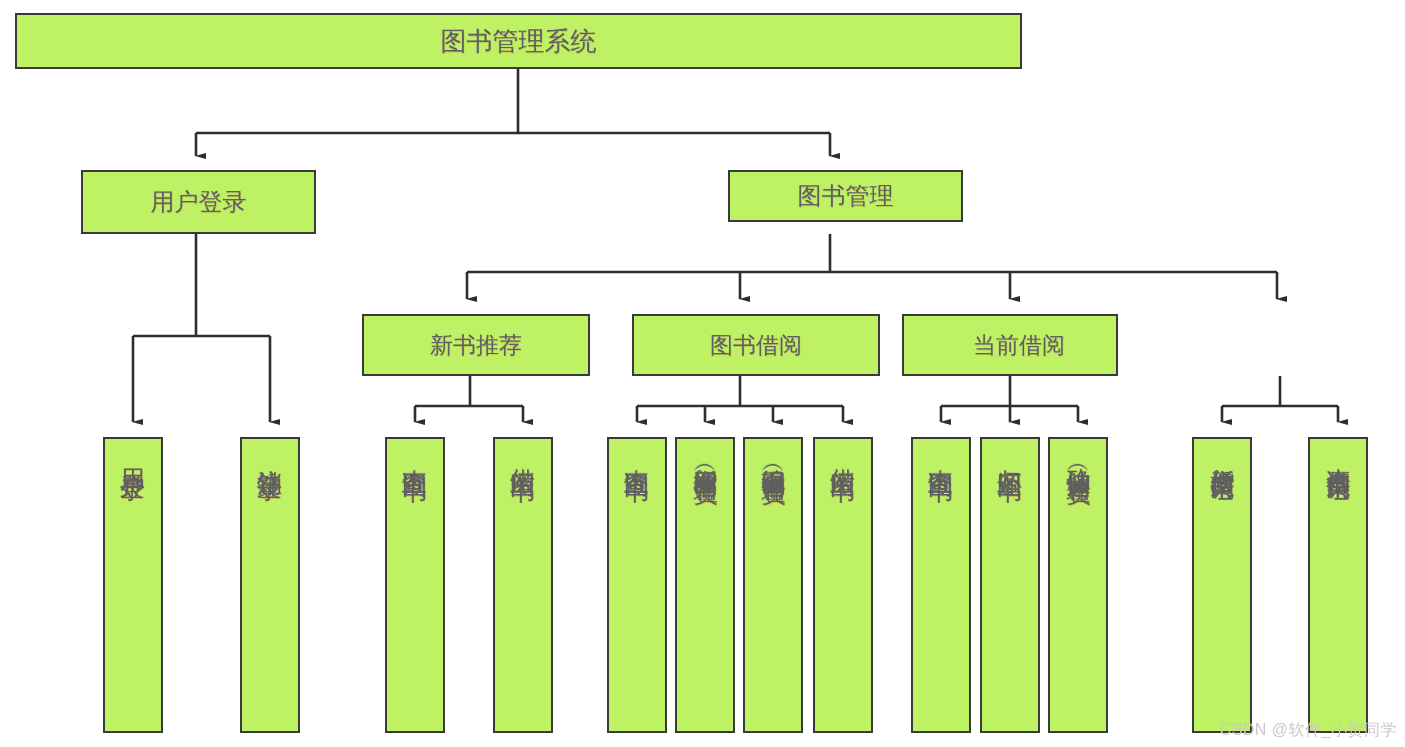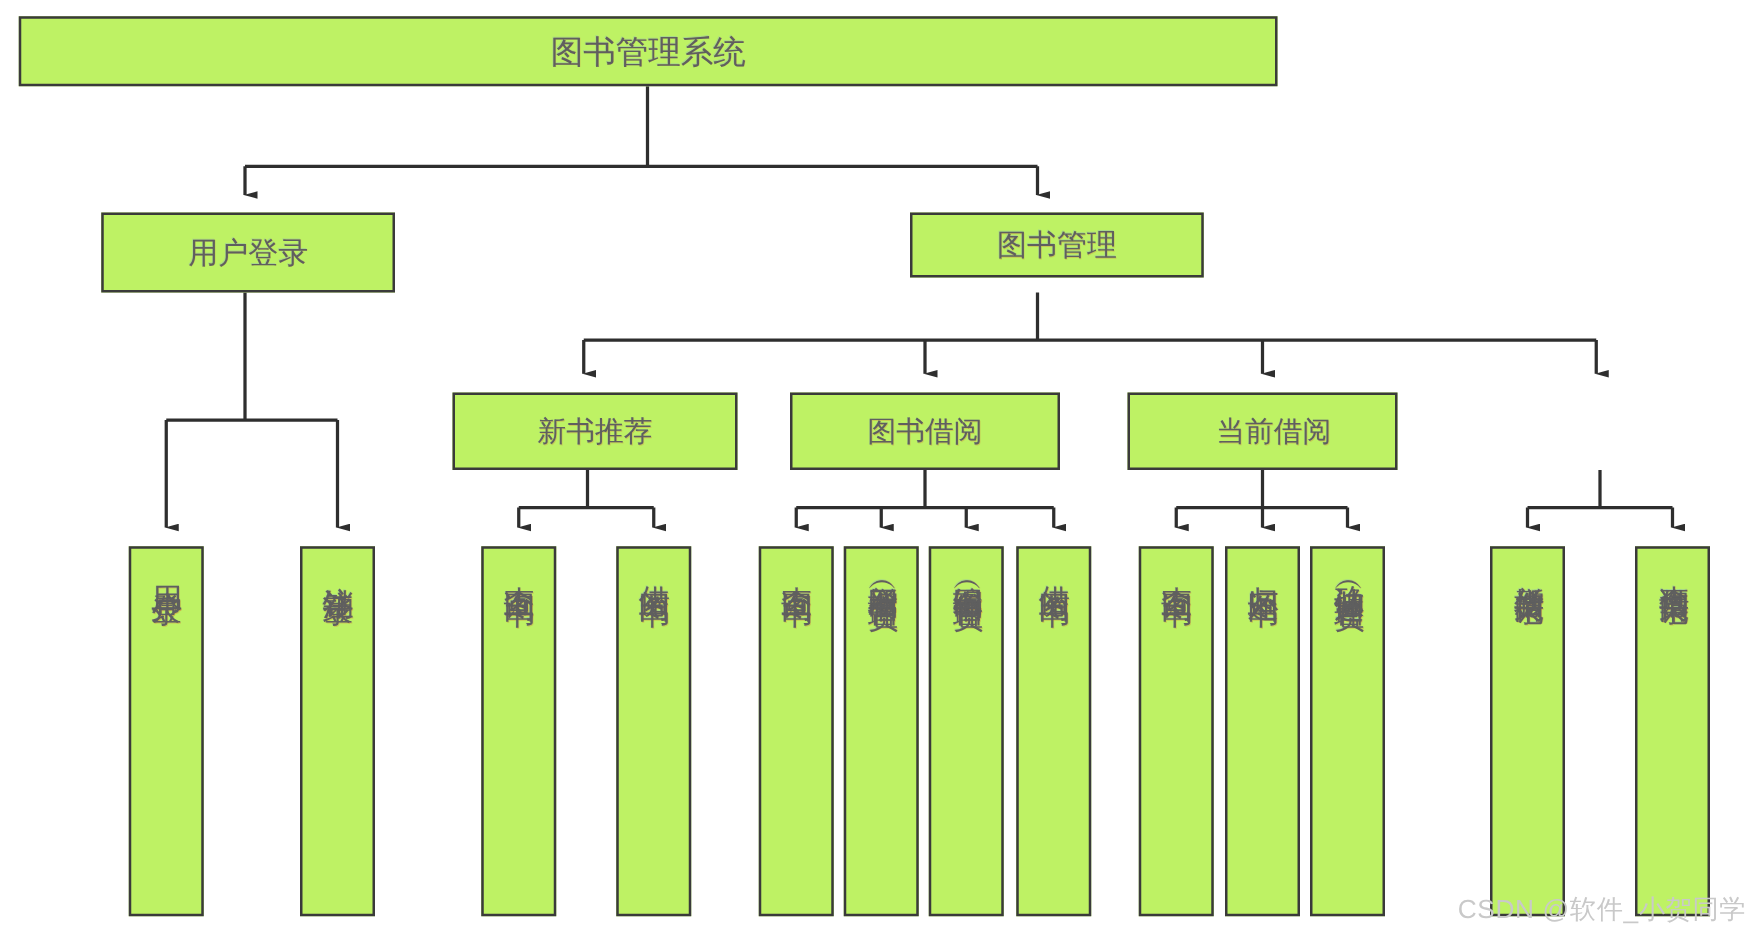--- a/index.html
+++ b/index.html
@@ -132,7 +132,7 @@
   <div class="node l3" style="left:362px;top:314px;width:228px;height:62px;">
     <span class="lbl">新书推荐</span>
   </div>
-  <div class="node l3" style="left:632px;top:314px;width:216px;height:62px;">
+  <div class="node l3" style="left:632px;top:314px;width:248px;height:62px;">
     <span class="lbl">图书借阅</span>
   </div>
   <div class="node l3" style="left:902px;top:314px;width:216px;height:62px;padding-left:18px;">

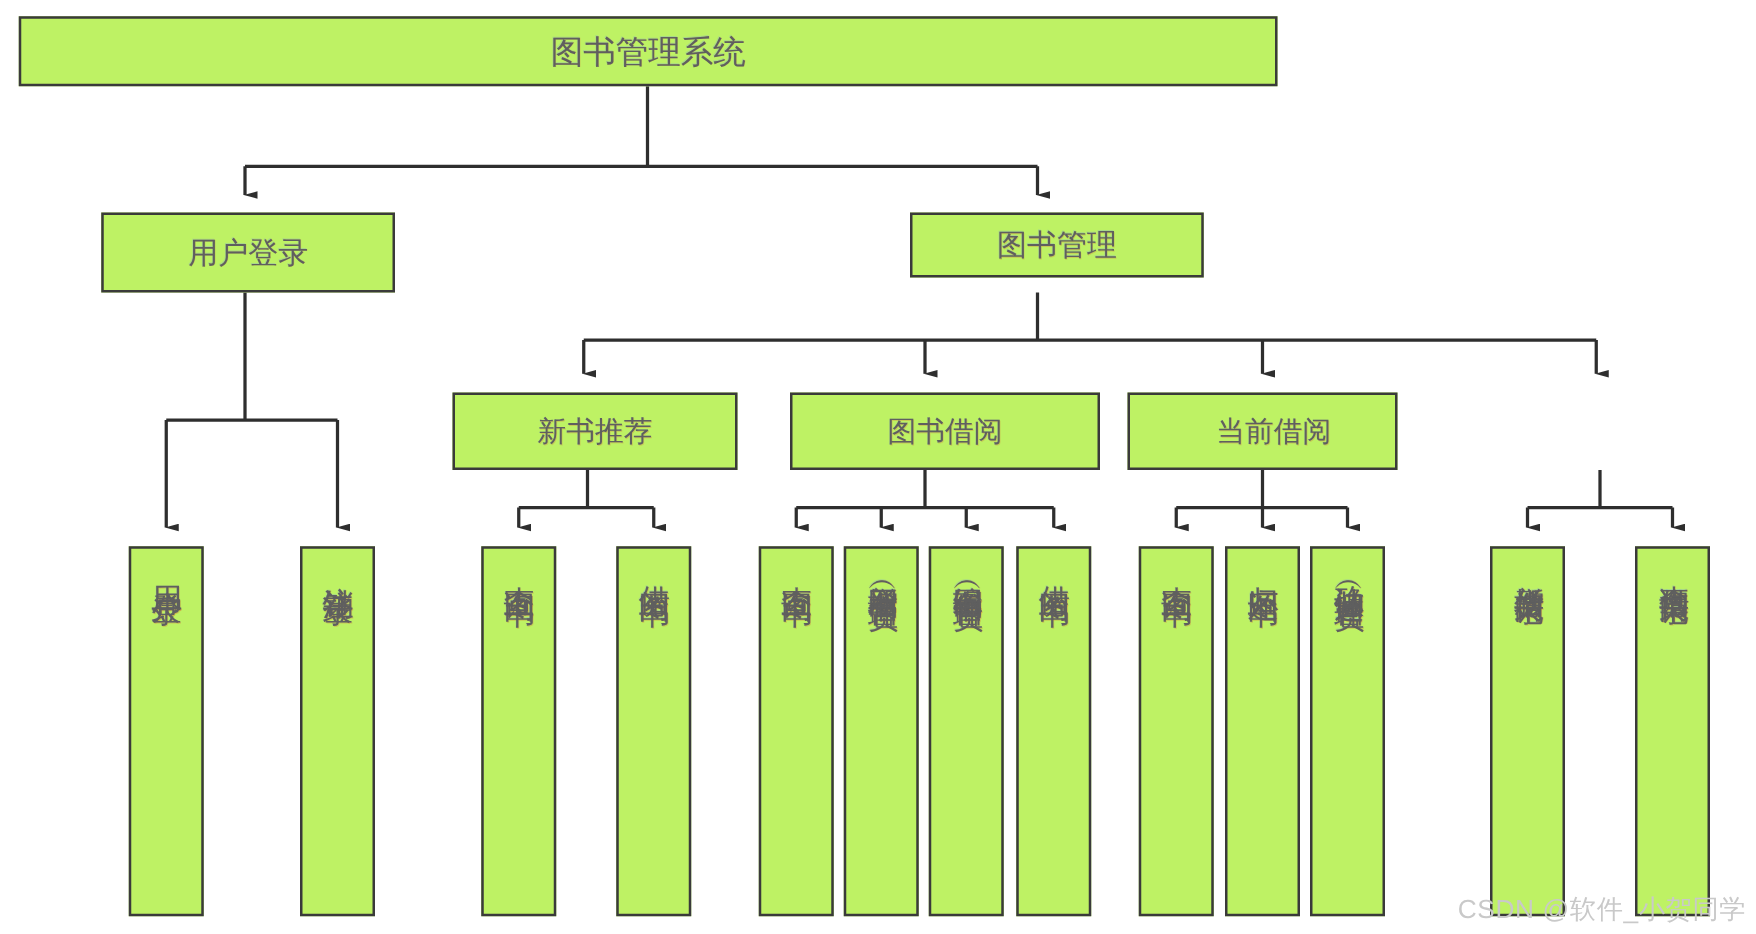--- a/index.html
+++ b/index.html
@@ -53,7 +53,7 @@
   .watermark{
     position:absolute;
     right:8px;bottom:6px;
-    font-size:21px;
+    font-size:16px;
     color:#c9c9c9;
     letter-spacing:0.5px;
     z-index:5;

